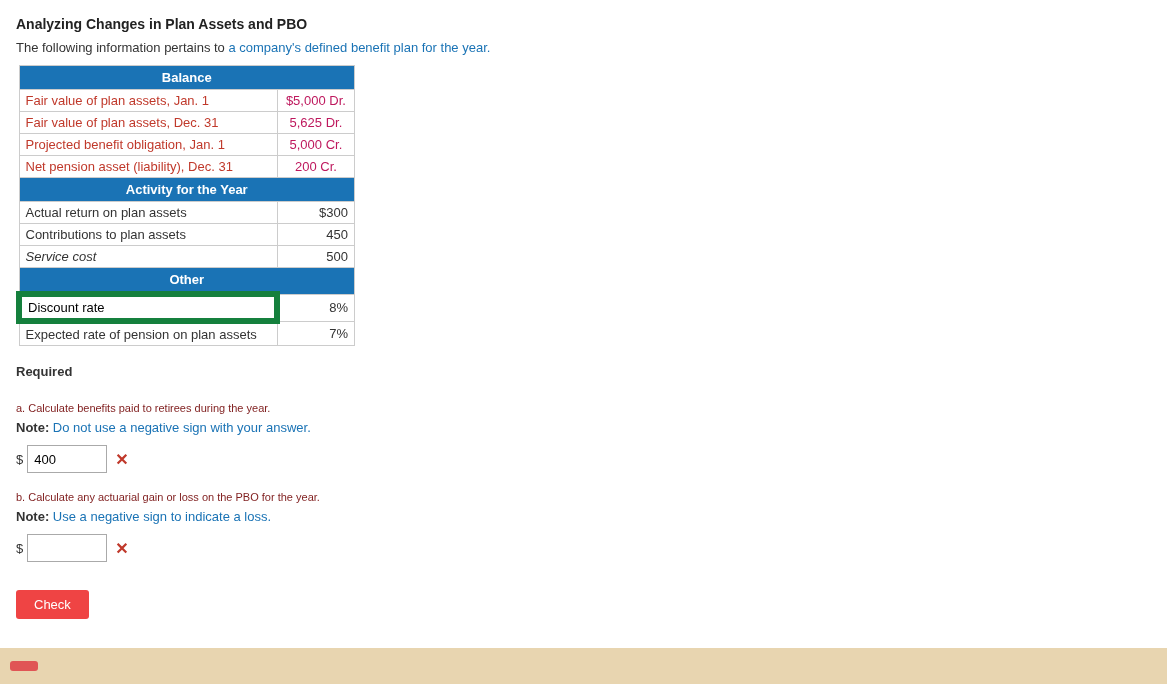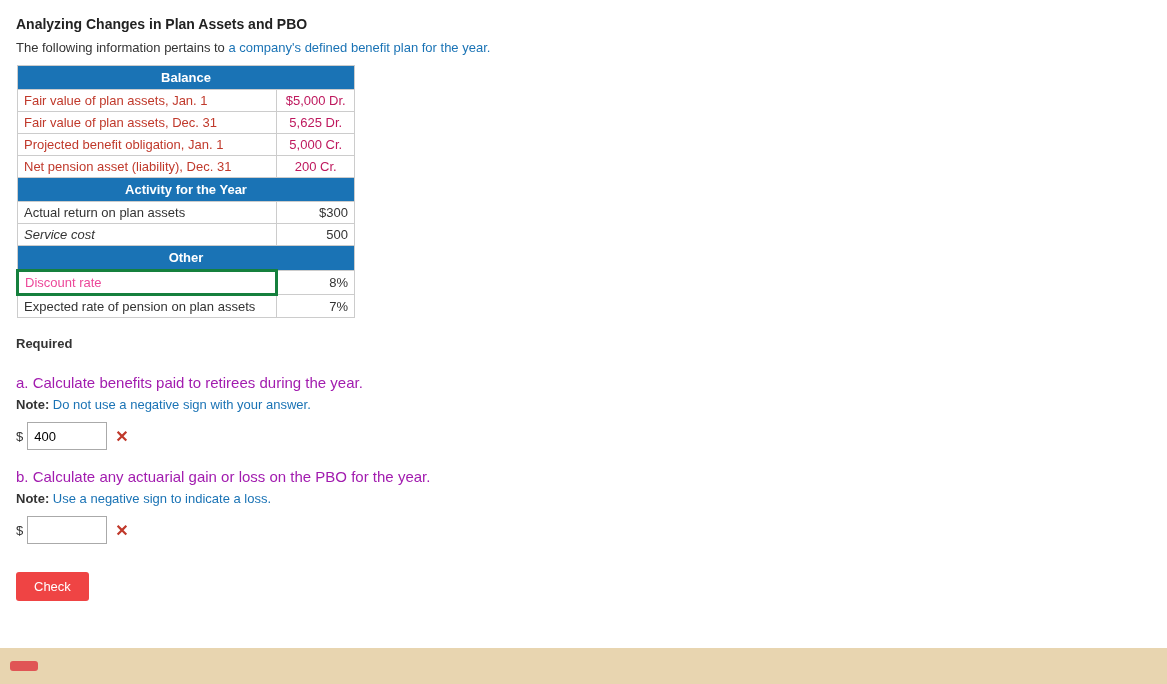--- a/index.html
+++ b/index.html
@@ -165,6 +165,10 @@
       <td style="color:#333;border:1px solid #ccc;padding:3px 6px;text-align:right;">$300</td>
     </tr>
     <tr class="activity-row">
+      <td style="color:#333;border:1px solid #ccc;padding:3px 6px;">Contributions to plan assets</td>
+      <td style="color:#333;border:1px solid #ccc;padding:3px 6px;text-align:right;">450</td>
+    </tr>
+    <tr class="activity-row">
       <td style="color:#333;border:1px solid #ccc;padding:3px 6px;font-style:italic;">Service cost</td>
       <td style="color:#333;border:1px solid #ccc;padding:3px 6px;text-align:right;">500</td>
     </tr>

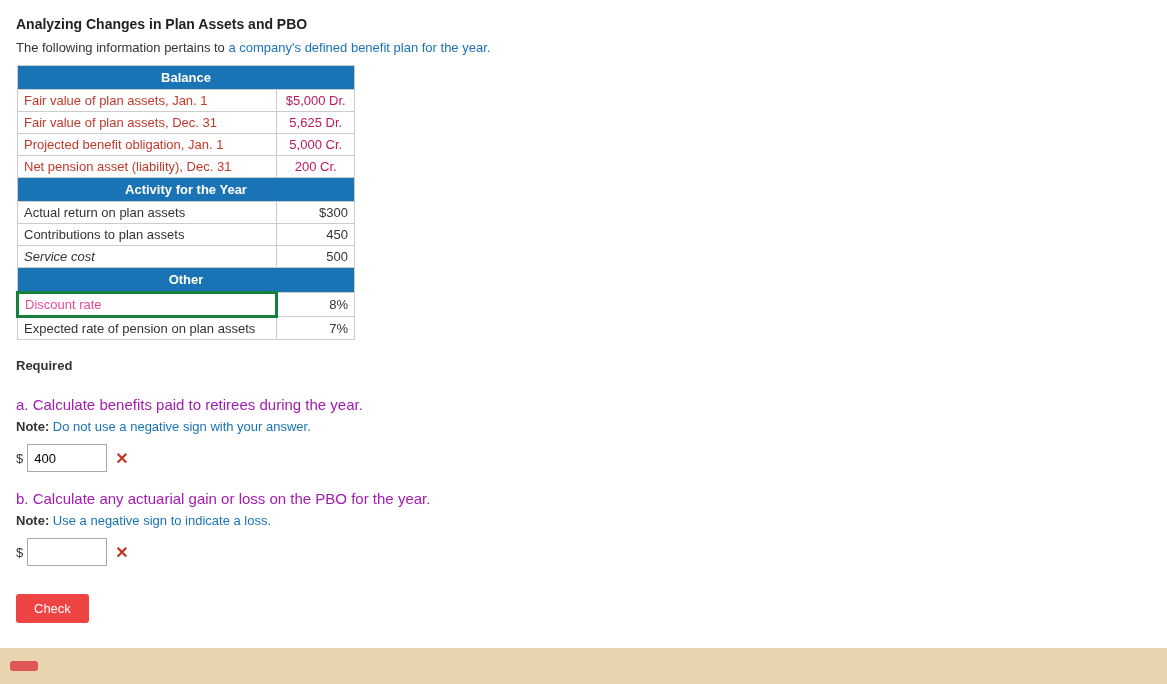--- a/index.html
+++ b/index.html
@@ -176,7 +176,7 @@
       <td colspan="2" style="background-color:#1a73b5;color:#fff;text-align:center;font-weight:bold;padding:4px 6px;border:1px solid #ccc;">Other</td>
     </tr>
     <tr class="other-row">
-      <td style="color:#ec4899;border:3px solid #15803d;padding:3px 6px;">Discount rate</td>
+      <td style="color:#000000;border:6px solid #15803d;padding:3px 6px;">Discount rate</td>
       <td style="color:#333;border:1px solid #ccc;padding:3px 6px;text-align:right;">8%</td>
     </tr>
     <tr class="other-row">

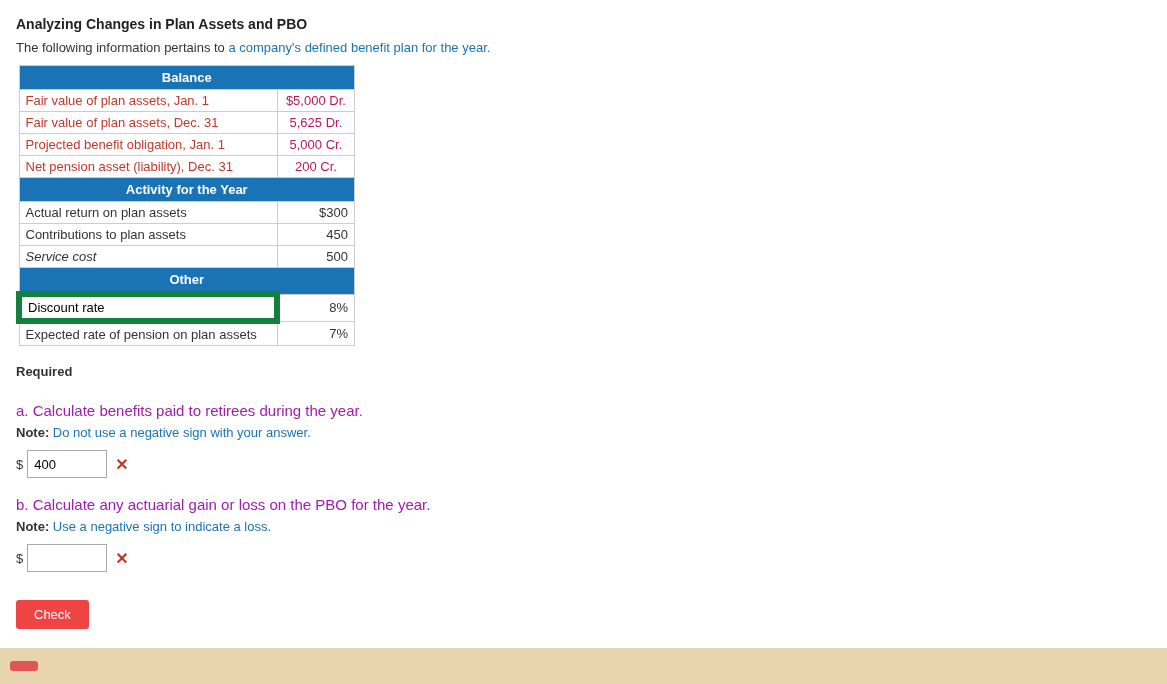--- a/index.html
+++ b/index.html
@@ -57,8 +57,8 @@
       margin-bottom: 8px;
     }
     .question-text {
-      color: #a21caf;
-      font-size: 15px;
+      color: #7f1d1d;
+      font-size: 11px;
       margin-bottom: 6px;
     }
     .note-text {

